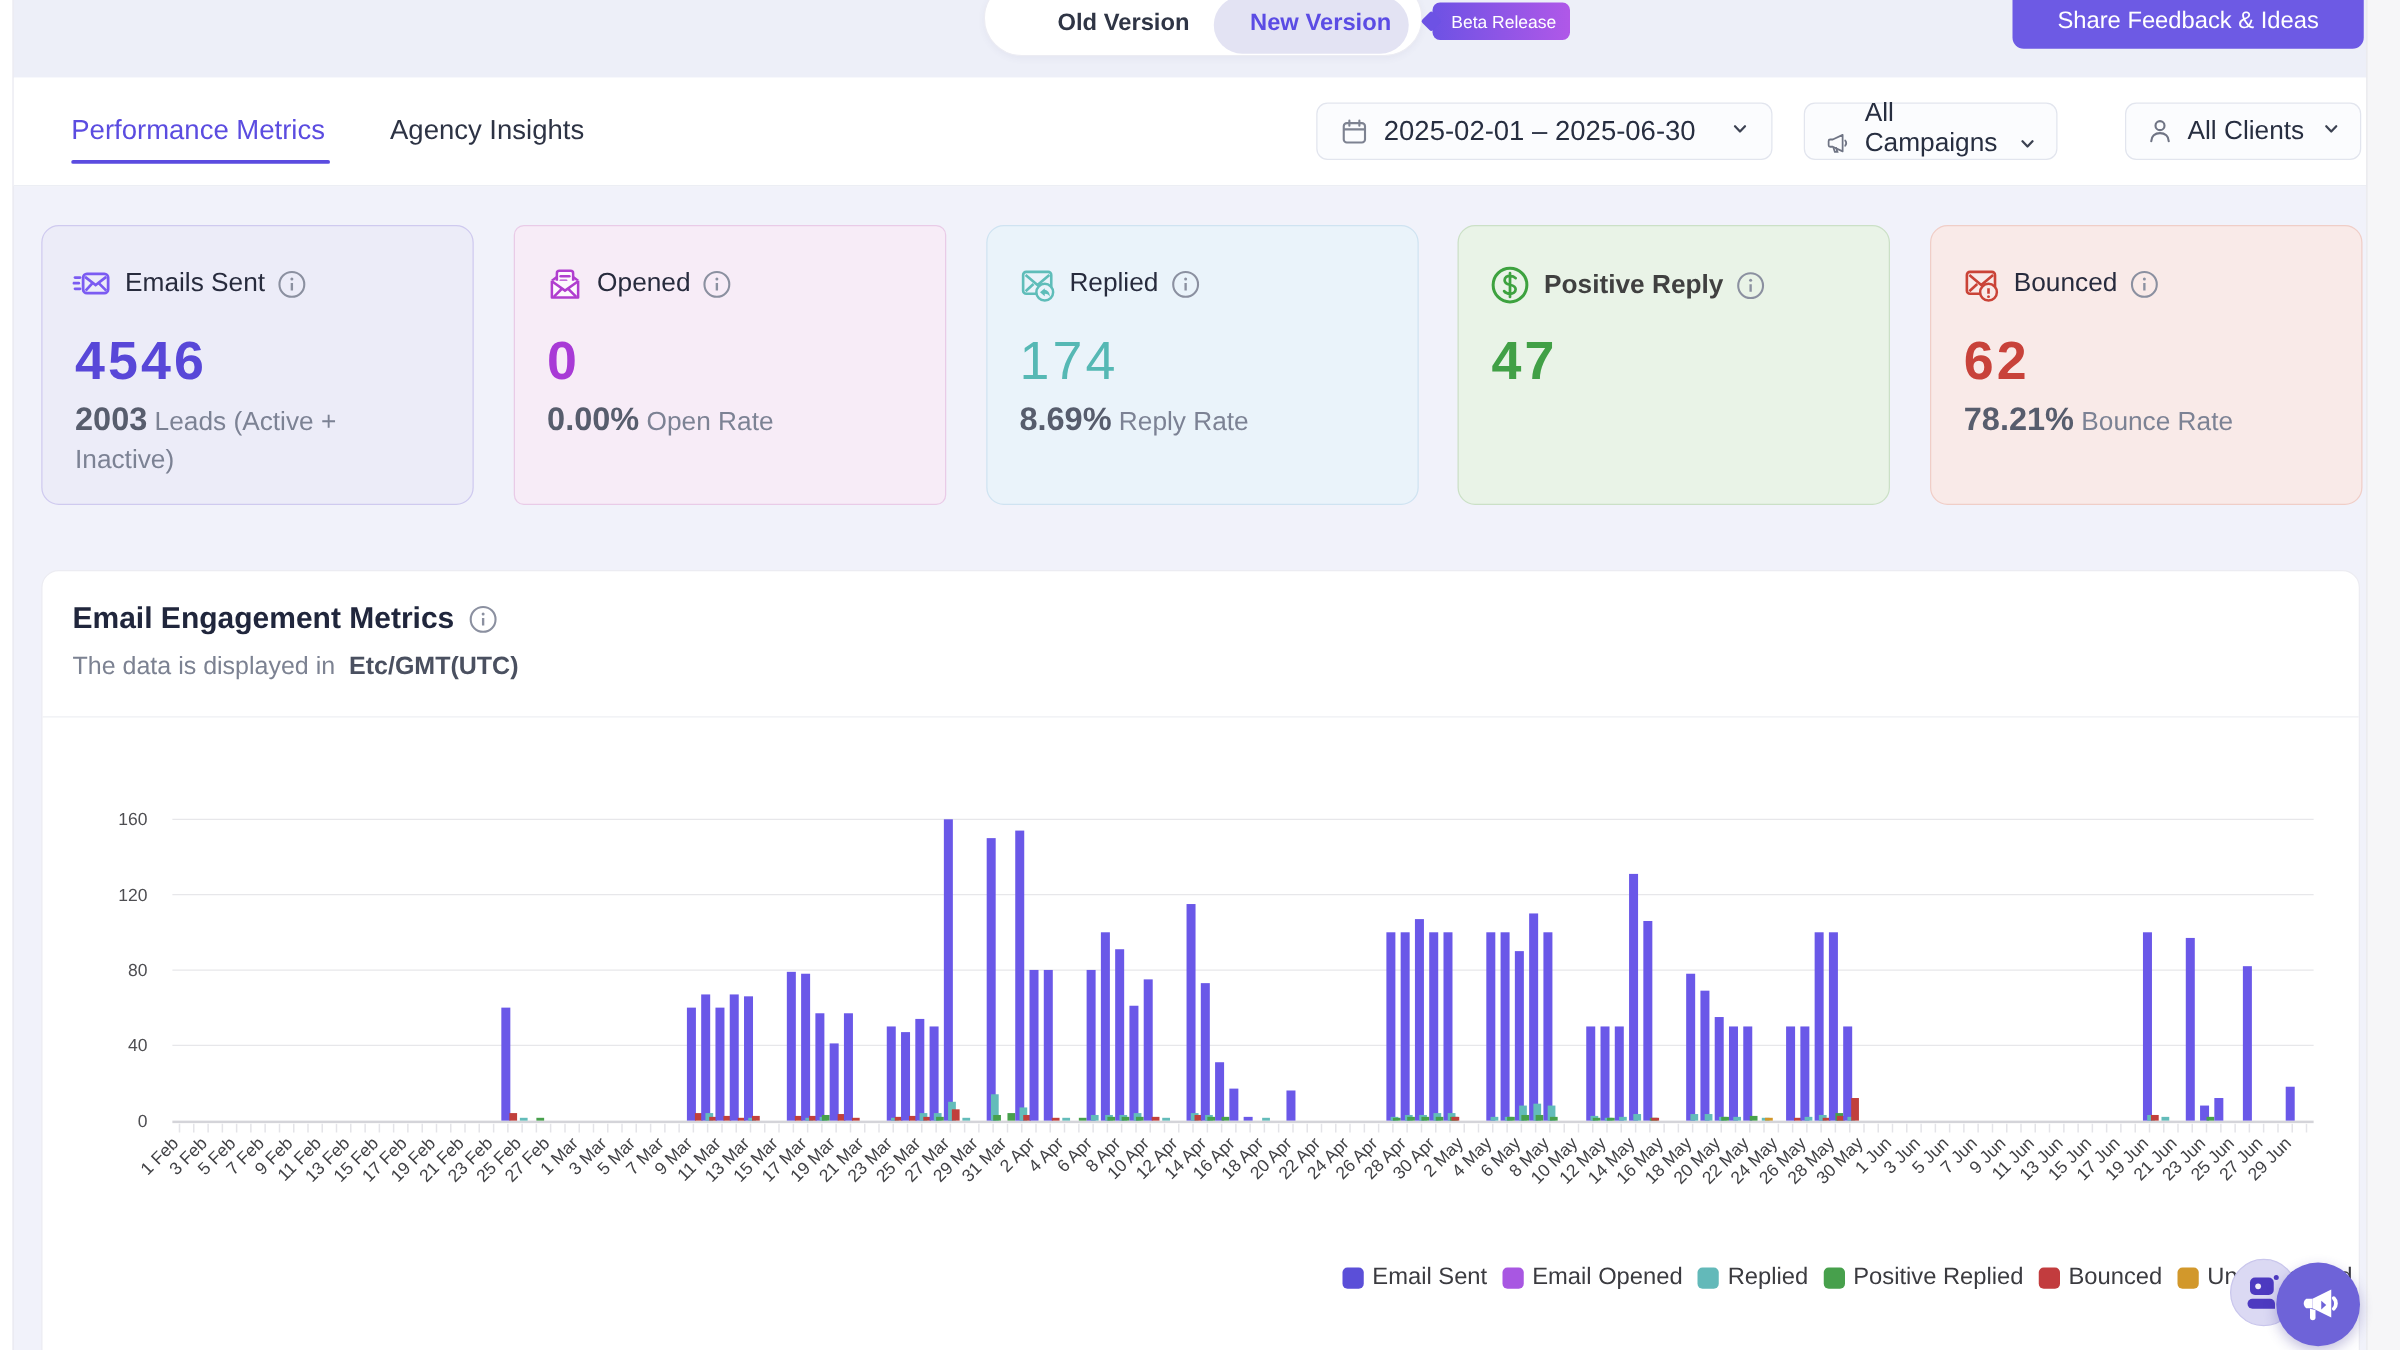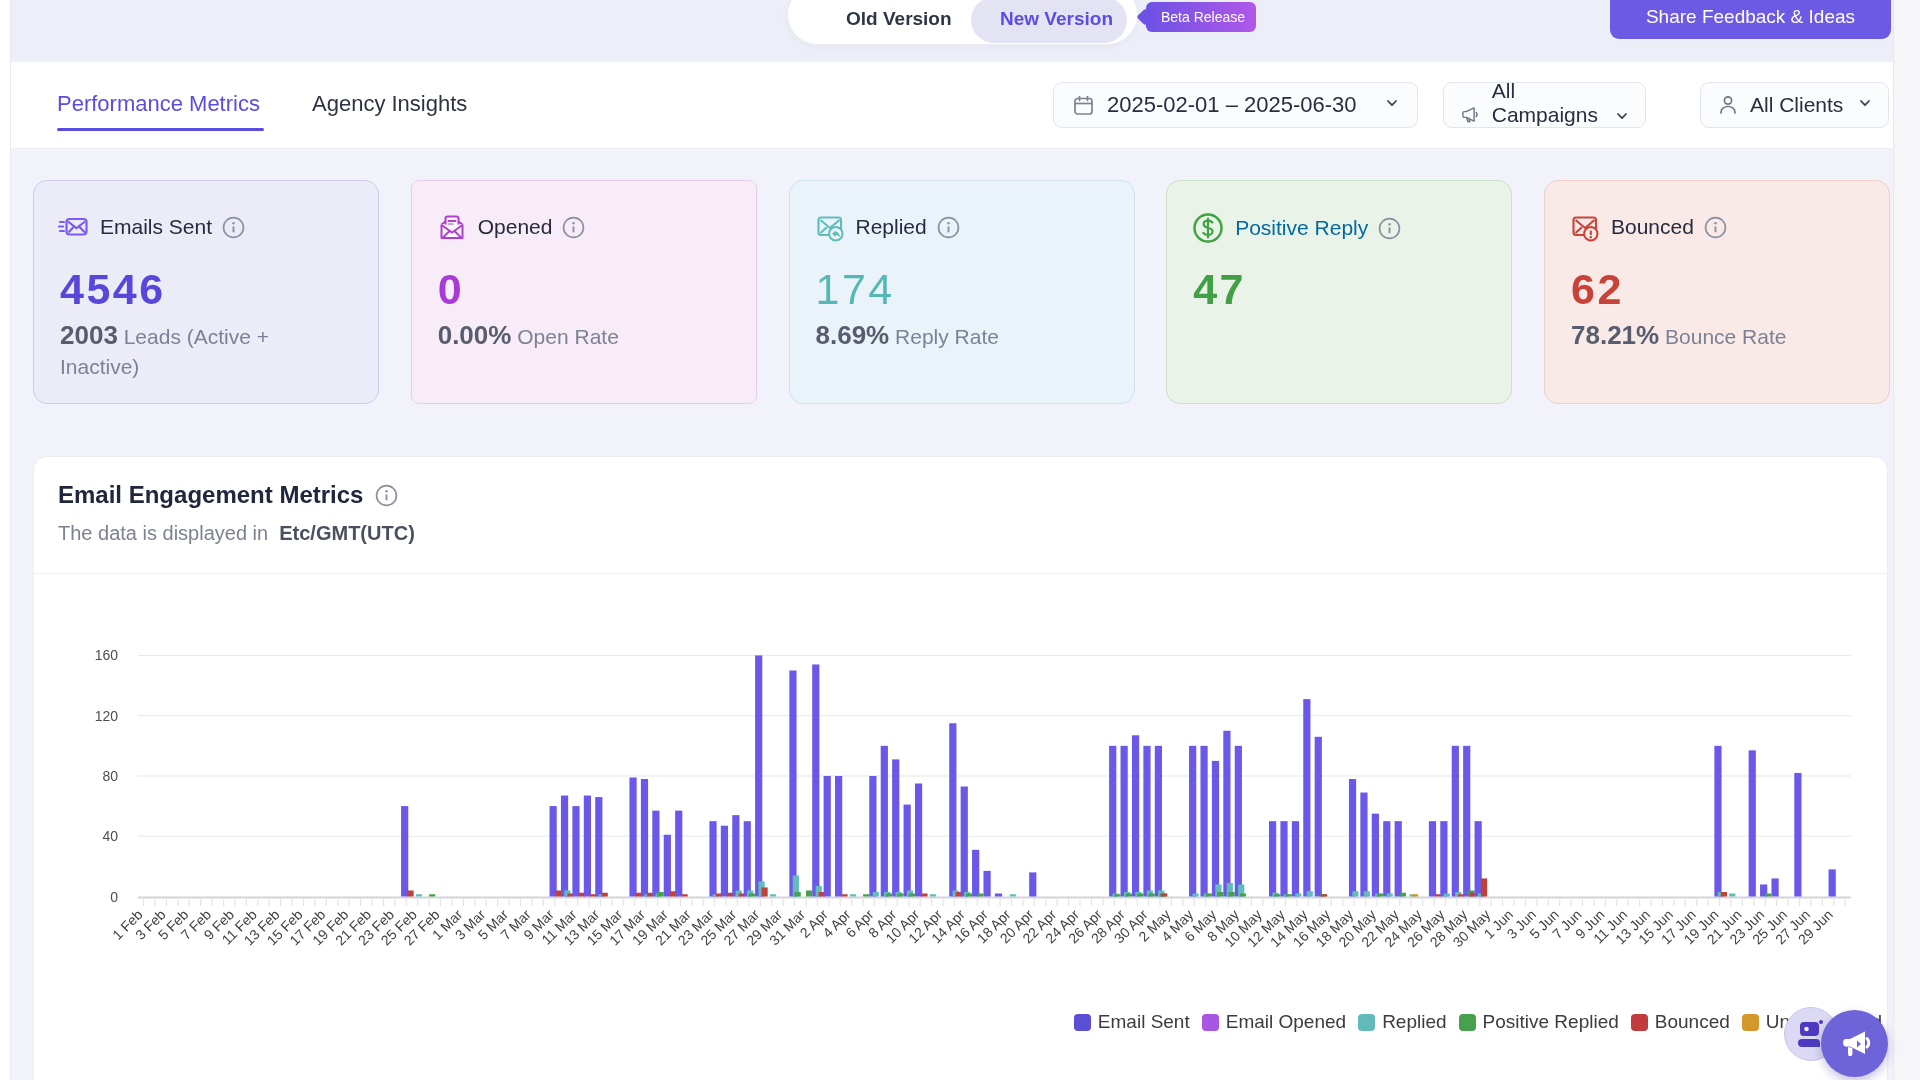--- a/index.html
+++ b/index.html
@@ -127,7 +127,7 @@
         <circle cx="17" cy="17" r="13.5" stroke="#3da23f" stroke-width="2.4"></circle>
         <path d="M21.5 11.5 c-1.2-1.4-3-1.9-4.5-1.9 c-2.3 0-4.3 1.3-4.3 3.5 c0 2.4 2.2 3.2 4.3 3.7 c2.1 .5 4.5 1.2 4.5 3.6 c0 2.3-2.2 3.6-4.5 3.6 c-1.8 0-3.6-.7-4.7-2.1 M17 7.5 v19" stroke="#3da23f" stroke-width="2.2" stroke-linecap="round"></path>
       </svg>
-      <span style="font-size:21px;color:#0369a1;font-weight:400">Positive Reply</span>
+      <span style="font-size:21px;color:#404040;font-weight:700">Positive Reply</span>
       <svg width="23" height="23" viewBox="0 0 22 22" fill="none">
         <circle cx="11" cy="11" r="9.5" stroke="#8b90a0" stroke-width="1.6"></circle>
         <line x1="11" y1="10" x2="11" y2="15.6" stroke="#8b90a0" stroke-width="1.8"></line>

